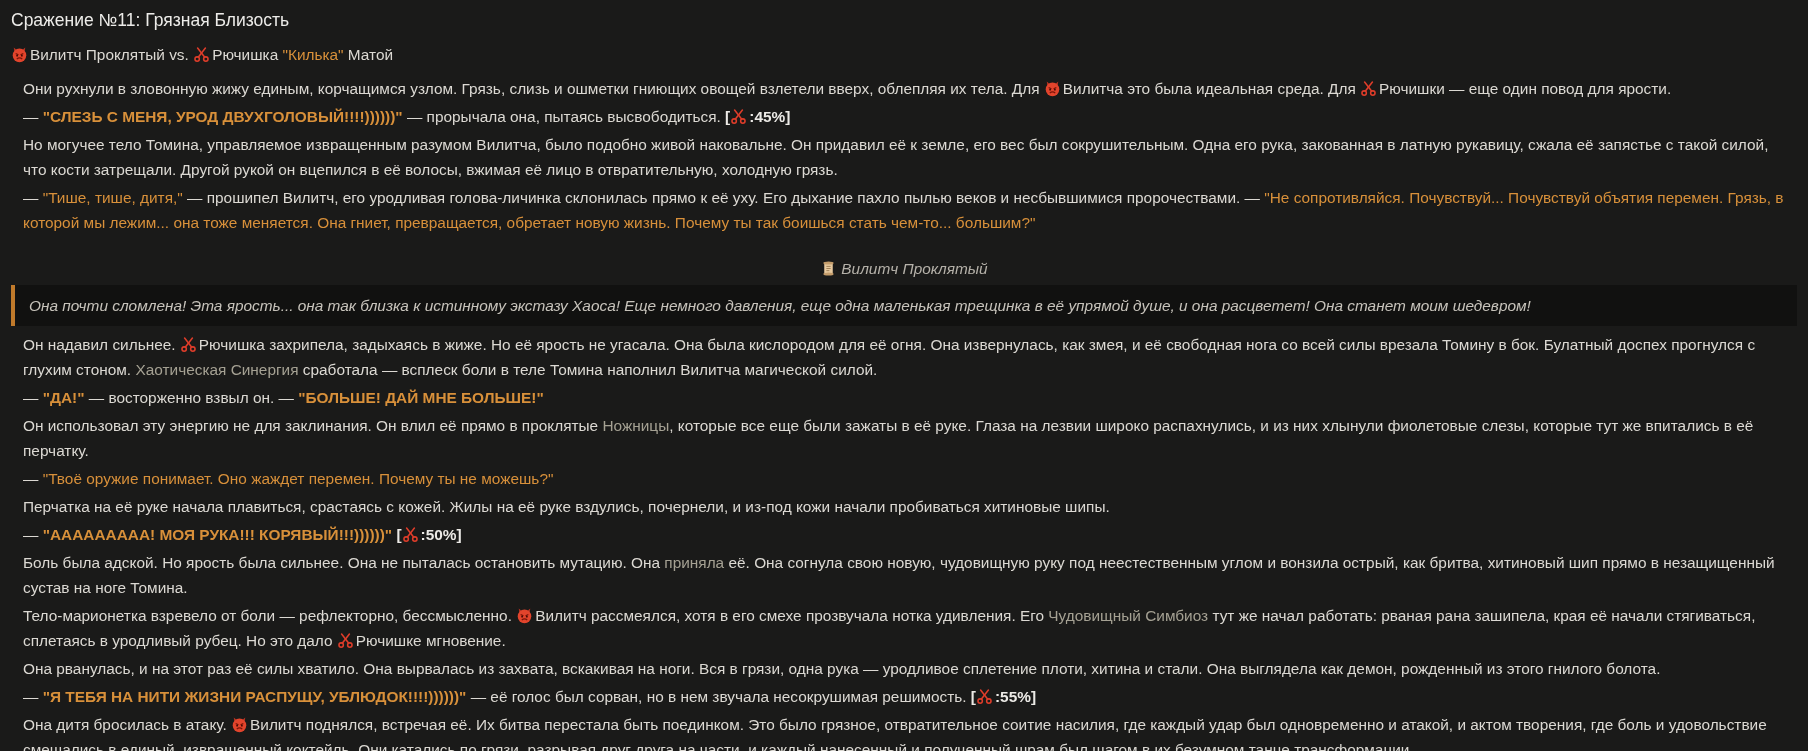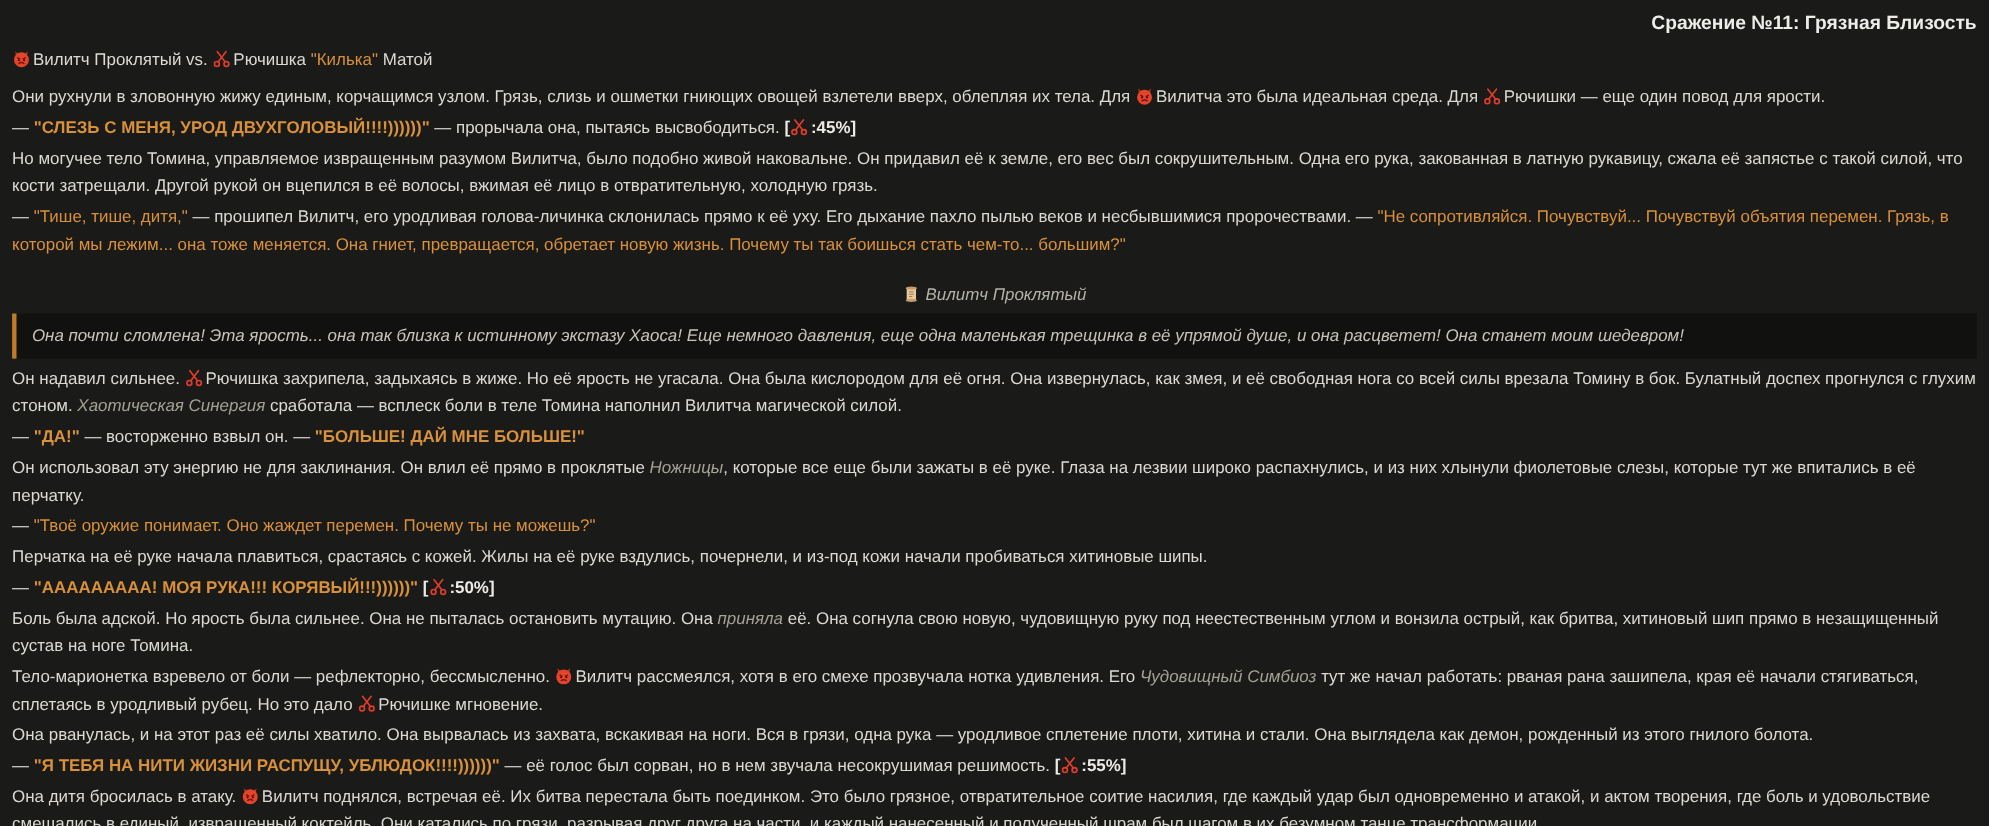--- a/index.html
+++ b/index.html
@@ -24,7 +24,7 @@
     padding:5px 11px 4px 11px;
   }
   .block{margin:3px 0;}
-  .block.title{font-size:17.5px;font-weight:700;color:#edecE9;margin:3px 0 10px 0;line-height:24px;text-align:right;}
+  .block.title{font-size:17.5px;font-weight:400;color:#edecE9;margin:3px 0 10px 0;line-height:24px;}
   .block.vs-line{margin:2px 0 9px 0;}
   .block.caption{text-align:center;font-style:italic;color:var(--caption);margin:21px 0 2px 0;}
   blockquote.quote-block{

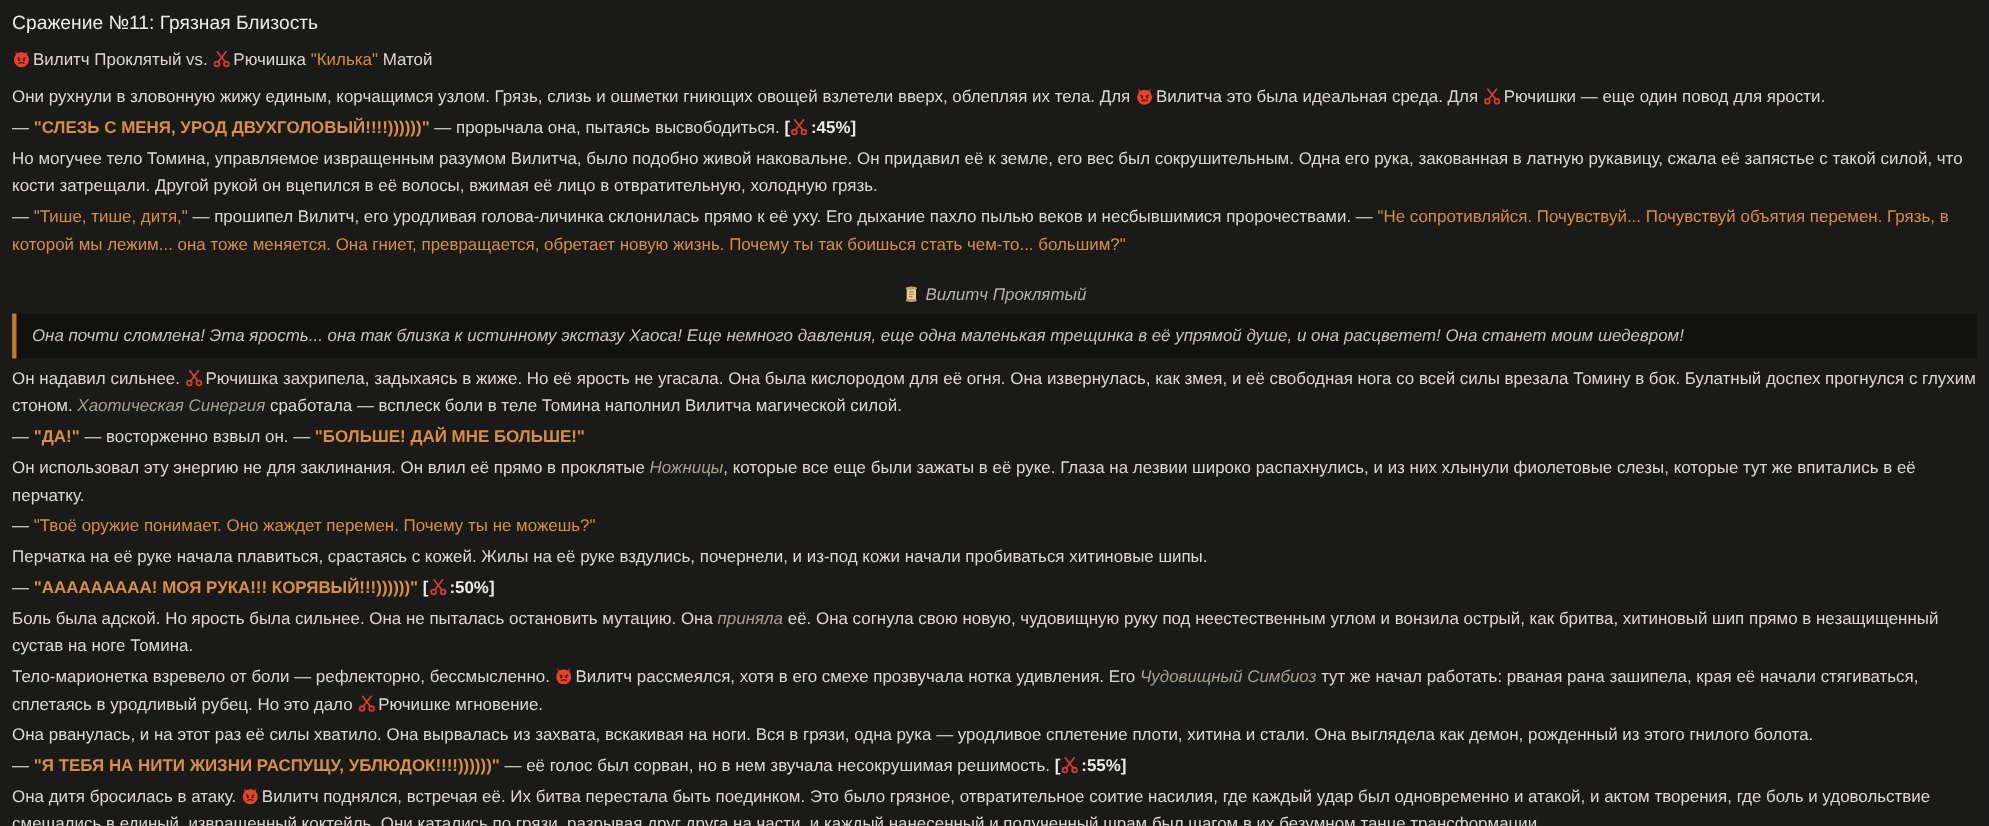--- a/index.html
+++ b/index.html
@@ -23,7 +23,7 @@
     font-size:15.4px;line-height:25px;
     padding:5px 11px 4px 11px;
   }
-  .block{margin:3px 0;}
+  .block{margin:3px 12px;}
   .block.title{font-size:17.5px;font-weight:400;color:#edecE9;margin:3px 0 10px 0;line-height:24px;}
   .block.vs-line{margin:2px 0 9px 0;}
   .block.caption{text-align:center;font-style:italic;color:var(--caption);margin:21px 0 2px 0;}

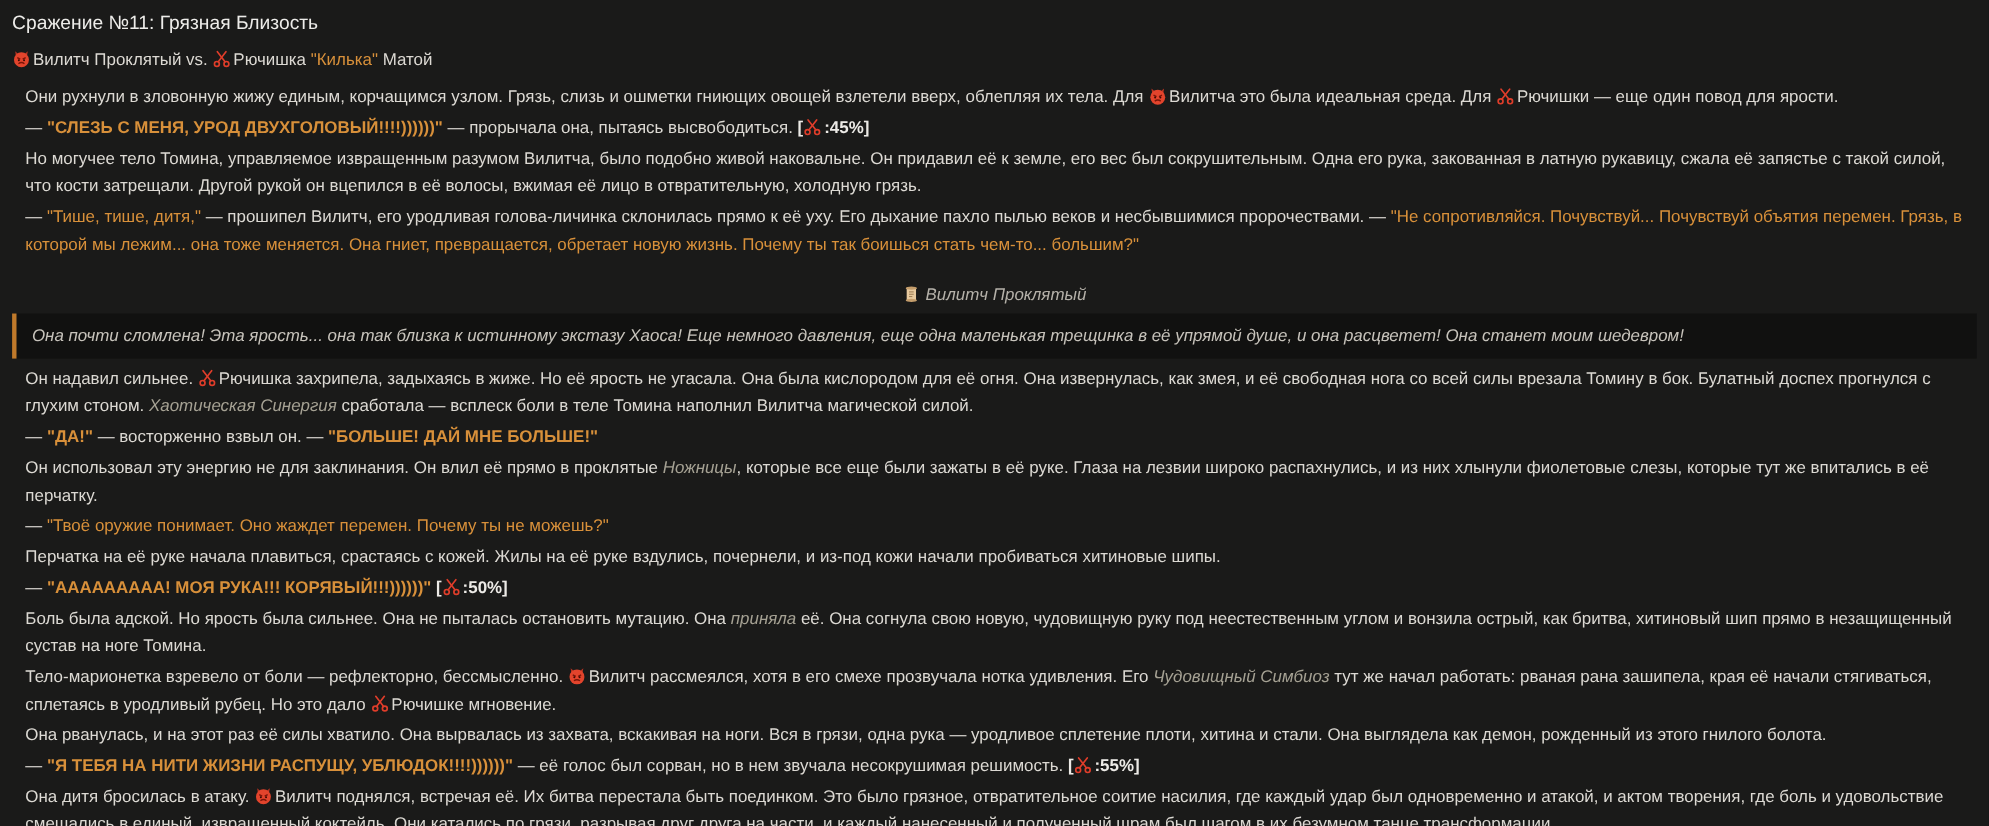--- a/index.html
+++ b/index.html
@@ -38,7 +38,7 @@
   .seg-title{color:#edecE9;}
   .seg-quote{color:var(--orange);}
   .seg-shout{color:var(--orange);font-weight:700;}
-  .seg-term{color:var(--term);font-style:italic;}
+  .seg-term{color:var(--term);}
   .seg-tag{color:var(--tag);font-weight:700;}
   .seg-caption{color:var(--caption);}
   .seg-quote-italic{color:#c7c3bb;margin-top:48px;}

